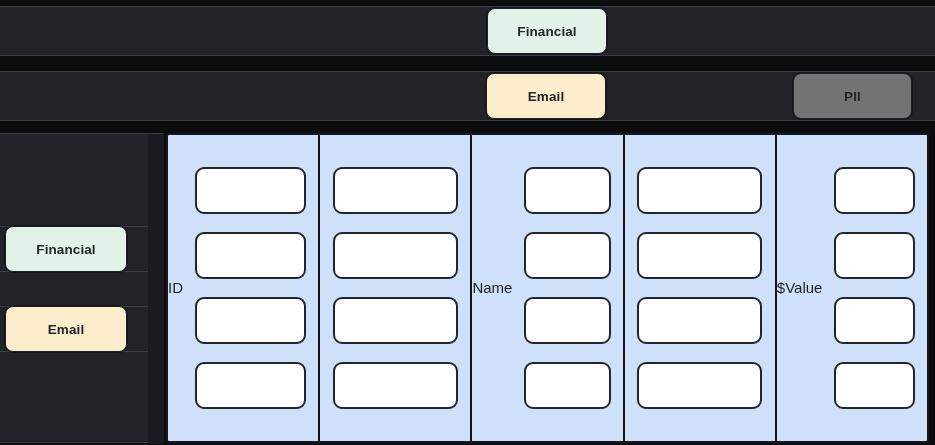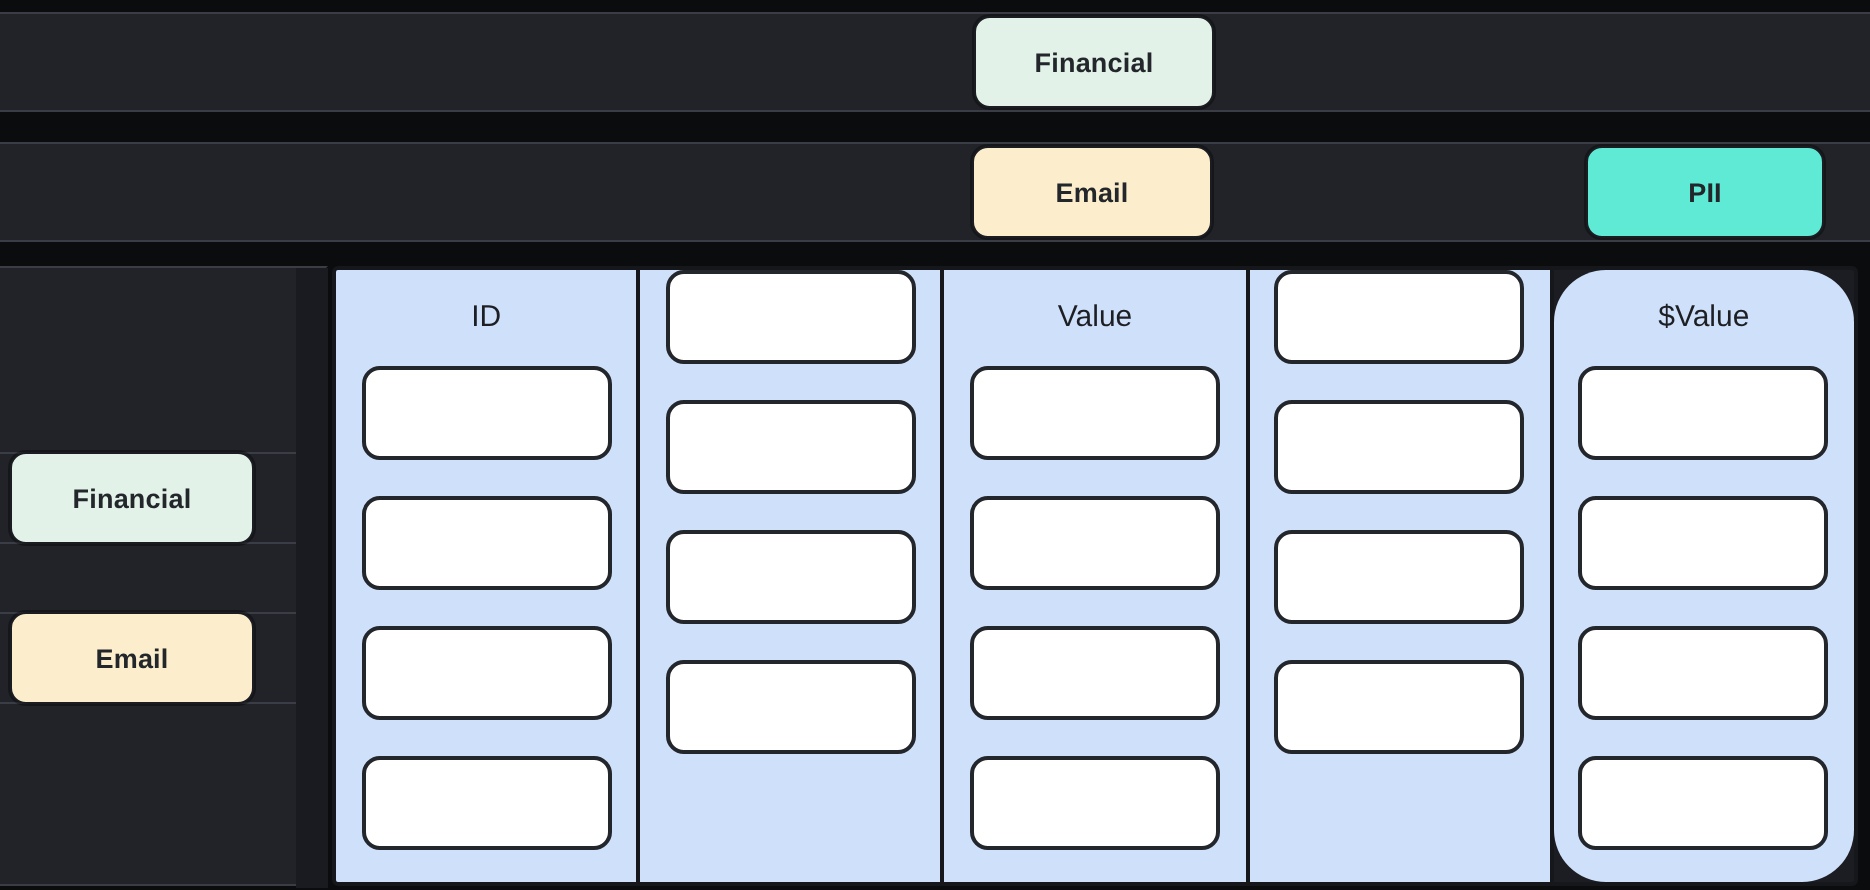--- a/index.html
+++ b/index.html
@@ -55,7 +55,7 @@
   }
   #chip-pii-top {
     left: 793px; top: 73px; width: 119px; height: 46px;
-    background: #5eead4;
+    background: #737373;
   }
 
   

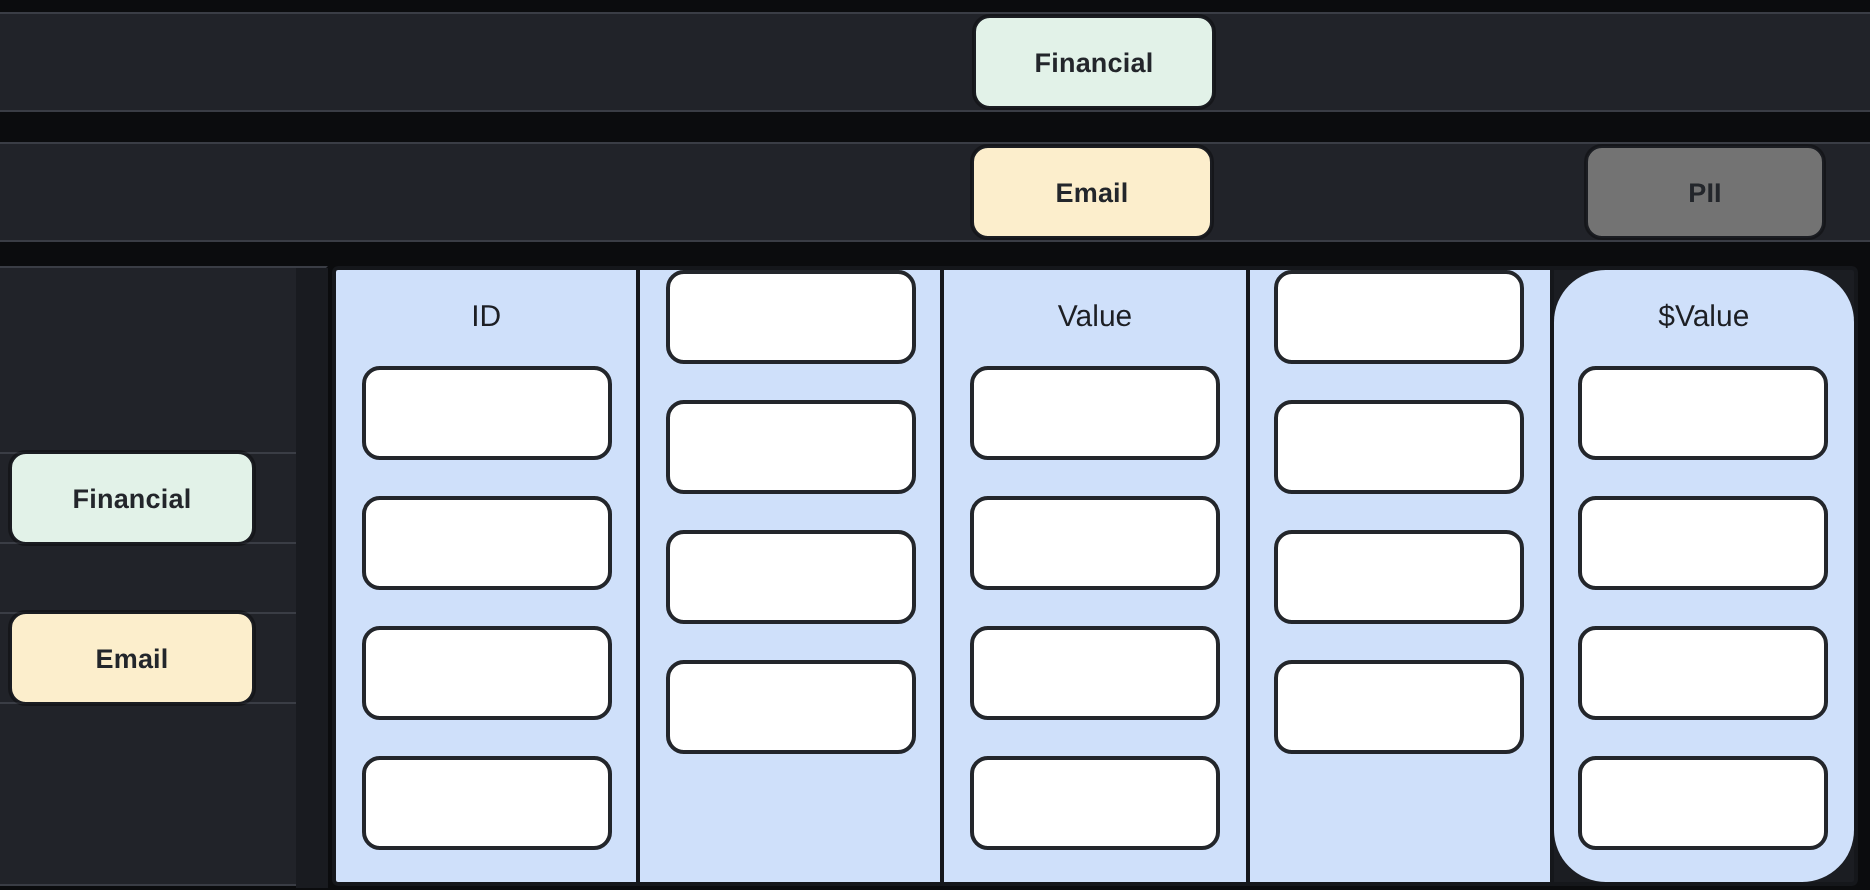--- a/index.html
+++ b/index.html
@@ -119,7 +119,7 @@
     background: #cfe0fa;
     border-right: 2px solid #15171b;
     display: flex;
-    flex-direction: column;
+    flex-direction: row;
     align-items: center;
   }
   .column:last-child { border-right: none; border-radius: 26px; }

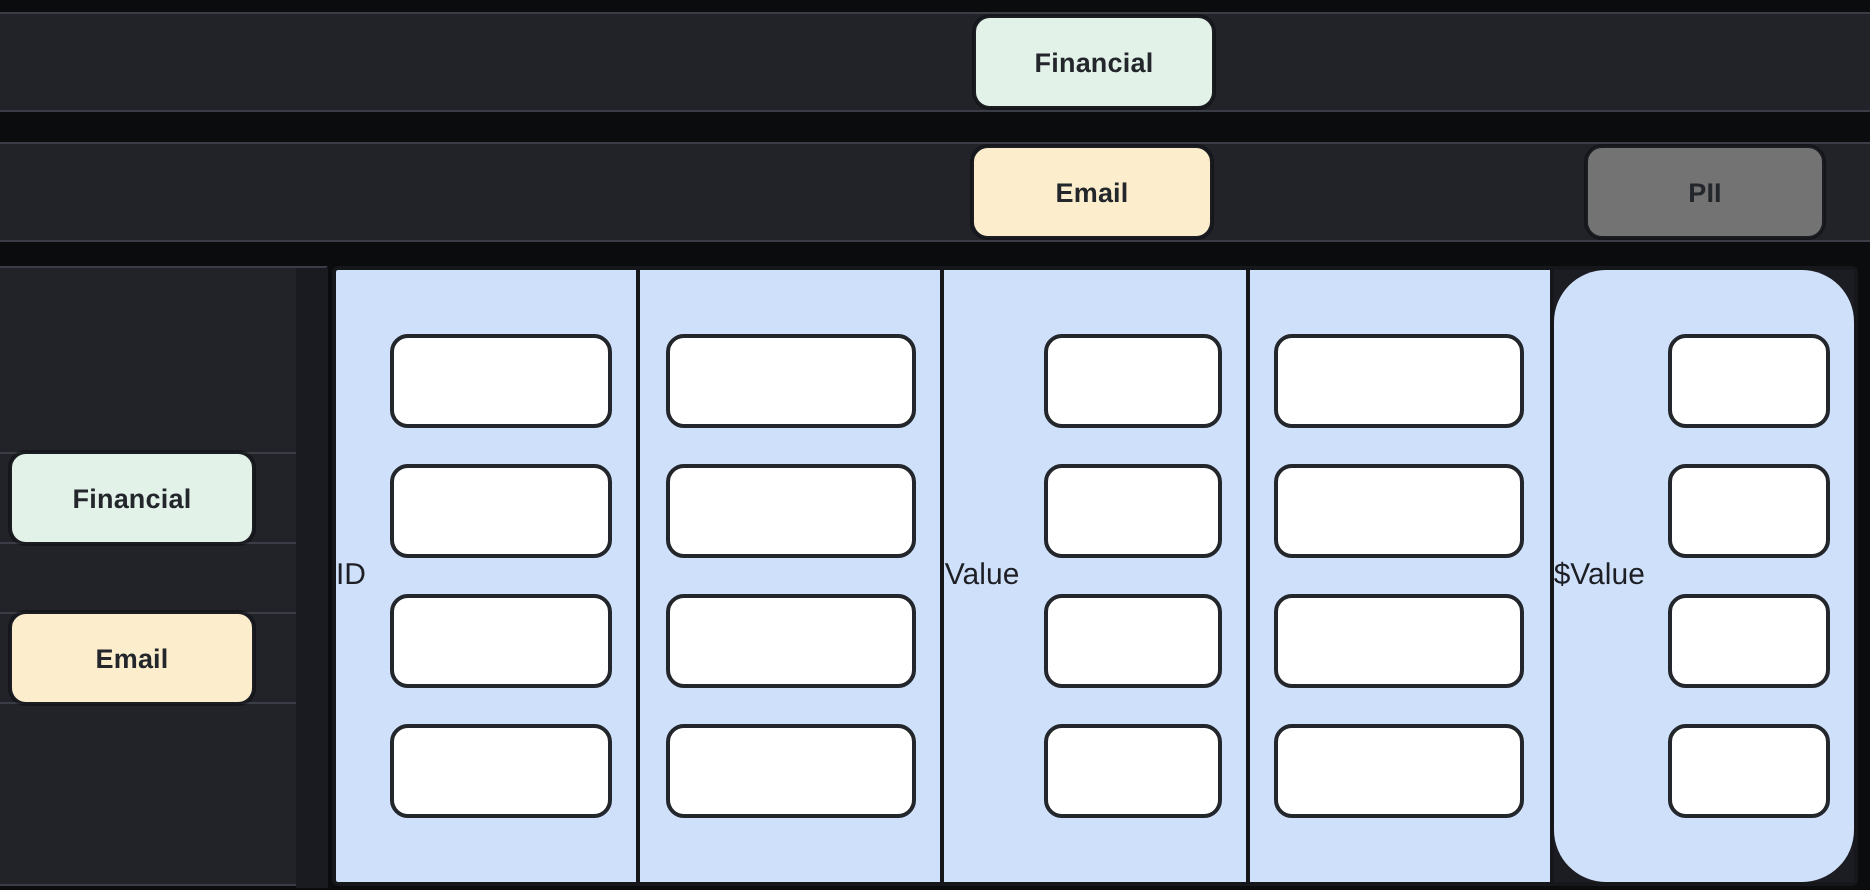--- a/index.html
+++ b/index.html
@@ -200,7 +200,7 @@
       </div>
 
       <div class="column">
-        <div class="col-header">Value</div>
+        <div class="col-header">Name</div>
         <div class="cells">
           <div class="cell"></div>
           <div class="cell"></div>

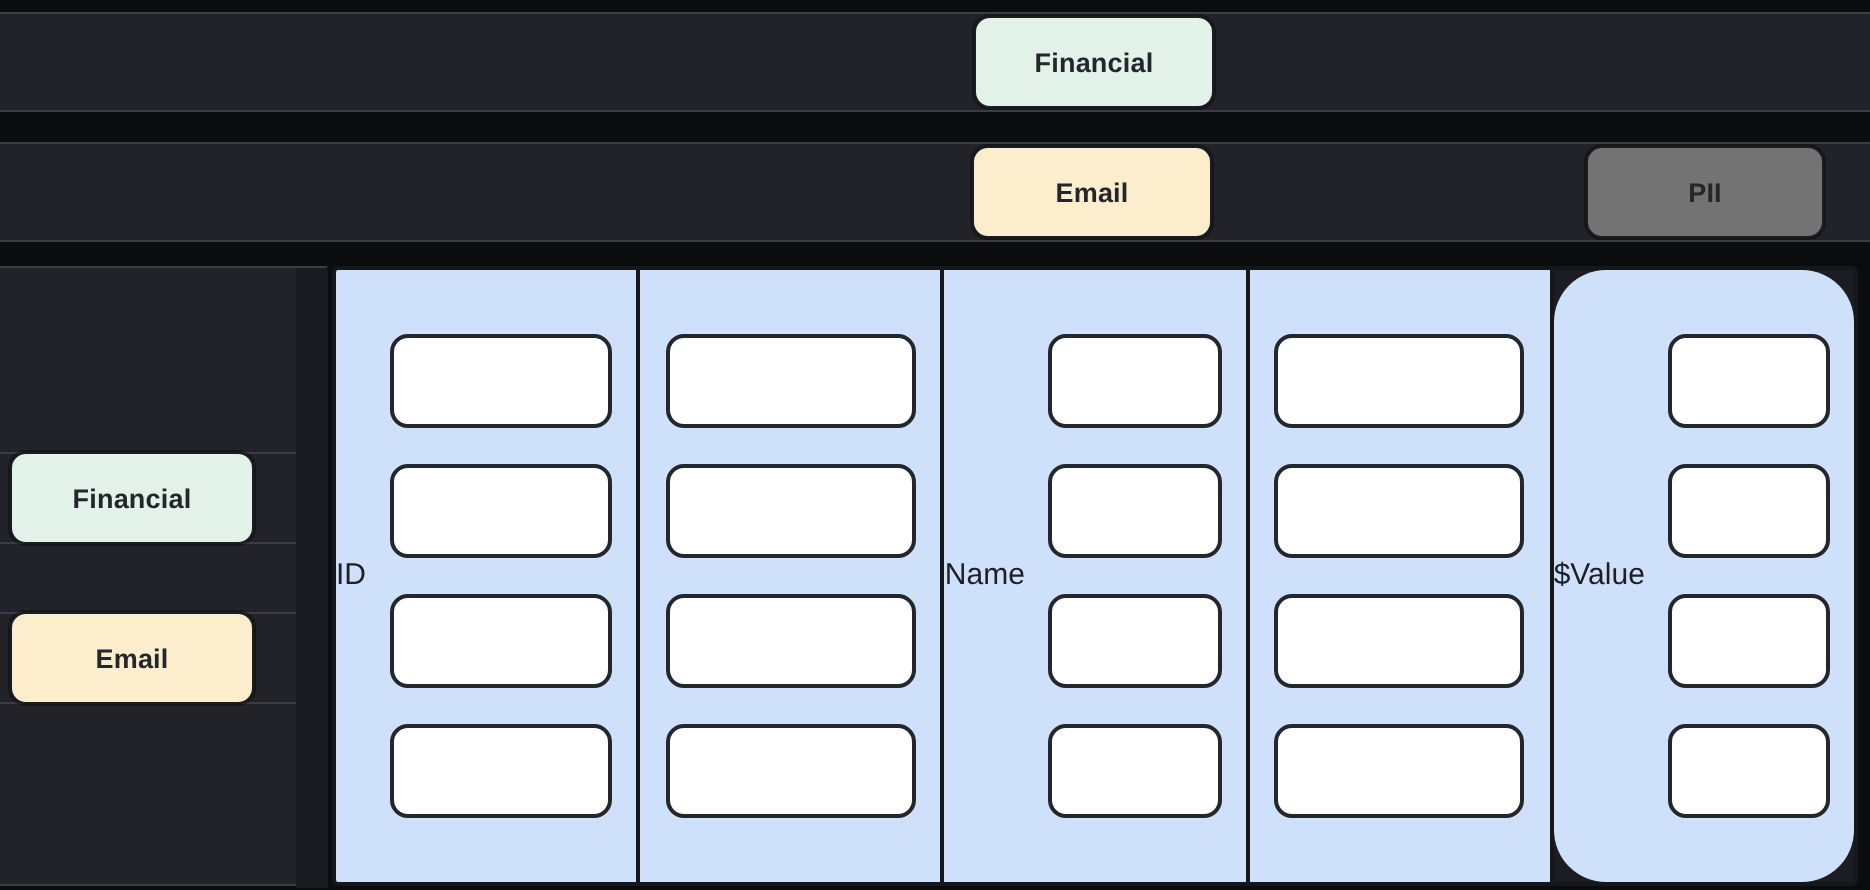--- a/index.html
+++ b/index.html
@@ -122,7 +122,7 @@
     flex-direction: row;
     align-items: center;
   }
-  .column:last-child { border-right: none; border-radius: 26px; }
+  .column:last-child { border-right: none; }
 
   .col-header {
     height: 48px;

